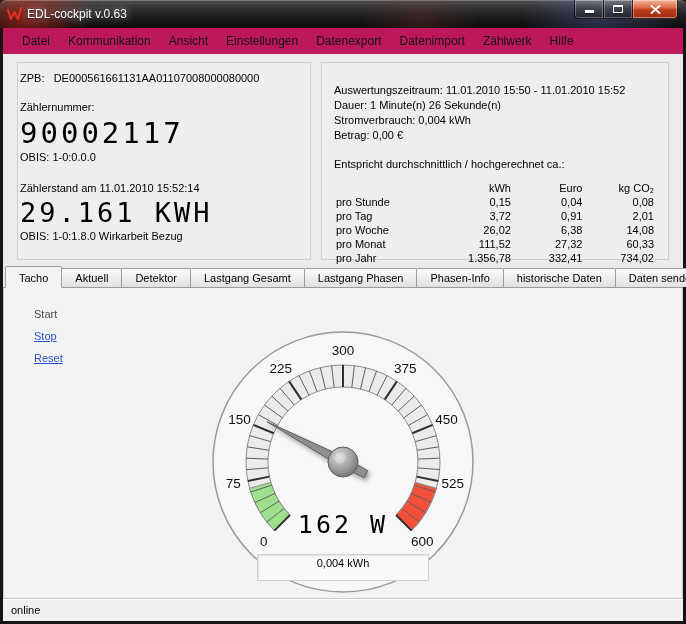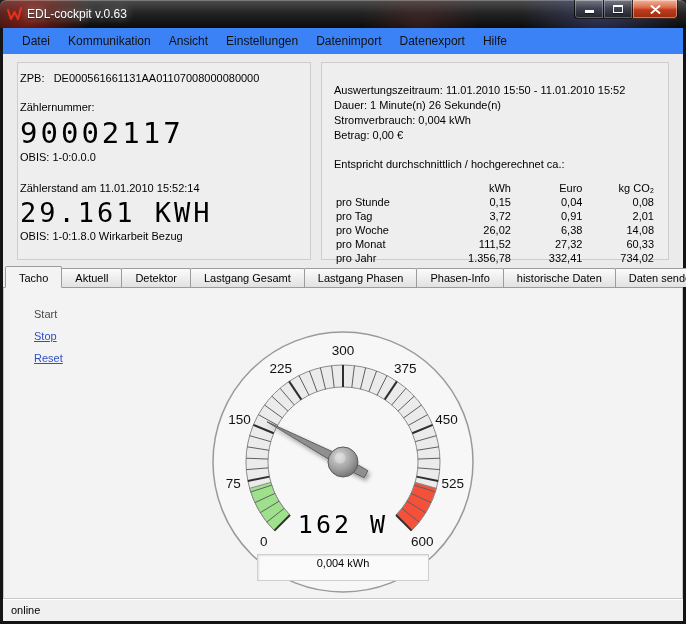--- a/index.html
+++ b/index.html
@@ -52,7 +52,7 @@
     background:#ebebeb; min-height:0;
   }
 
-  .menubar { flex:0 0 26px; display:flex; align-items:center; padding-left:10px; background:#3b82f6; }
+  .menubar { flex:0 0 26px; display:flex; align-items:center; padding-left:10px; background:#be185d; }
   .menu-item { font-size:12px; line-height:26px; padding:0 9px; color:#111; cursor:default; }
 
   

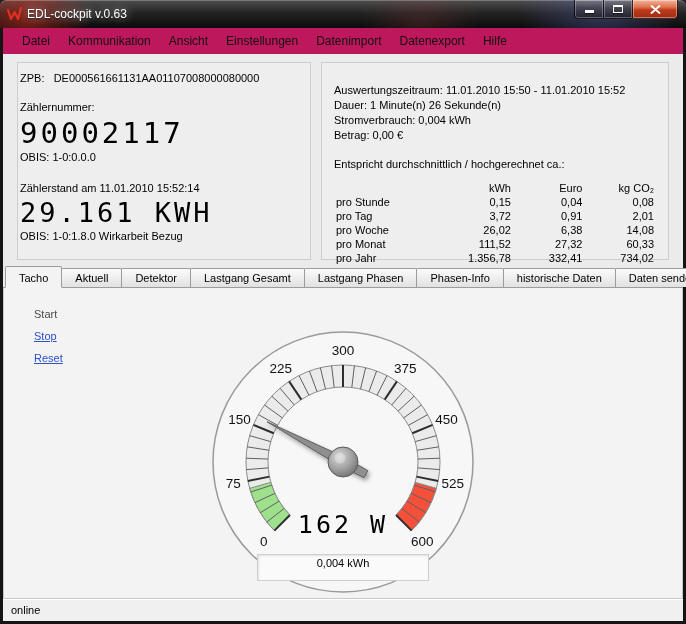--- a/index.html
+++ b/index.html
@@ -159,8 +159,8 @@
       <span class="menu-item">Kommunikation</span>
       <span class="menu-item">Ansicht</span>
       <span class="menu-item">Einstellungen</span>
+      <span class="menu-item">Datenexport</span>
       <span class="menu-item">Datenimport</span>
-      <span class="menu-item">Datenexport</span>
       <span class="menu-item">Hilfe</span>
     </div>
 

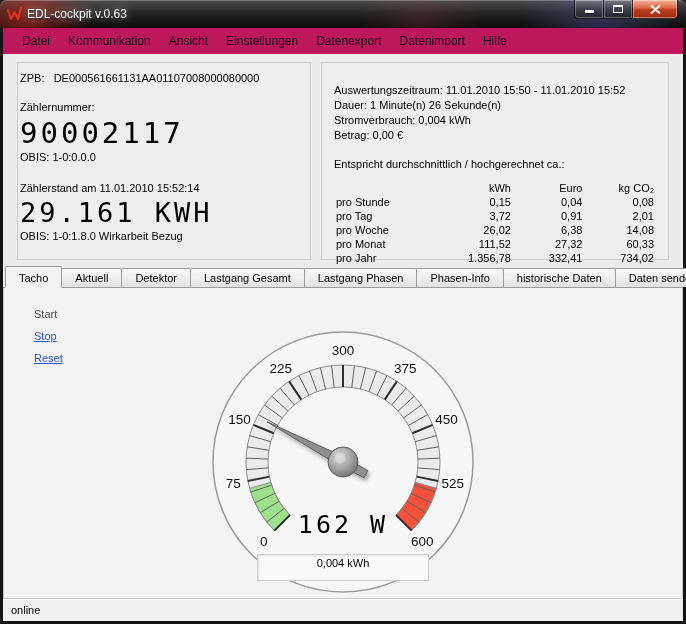--- a/index.html
+++ b/index.html
@@ -161,6 +161,7 @@
       <span class="menu-item">Einstellungen</span>
       <span class="menu-item">Datenexport</span>
       <span class="menu-item">Datenimport</span>
+      <span class="menu-item">Zählwerk</span>
       <span class="menu-item">Hilfe</span>
     </div>
 

